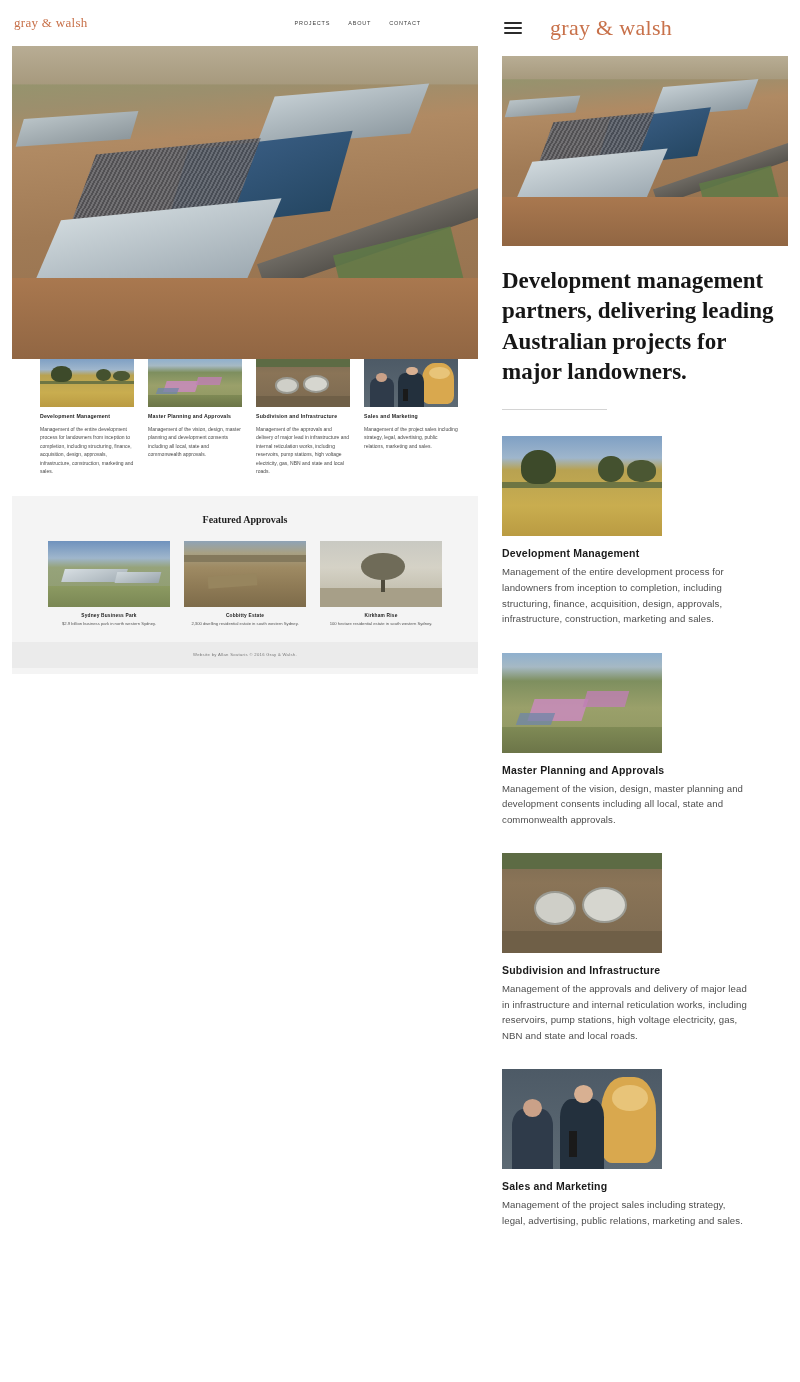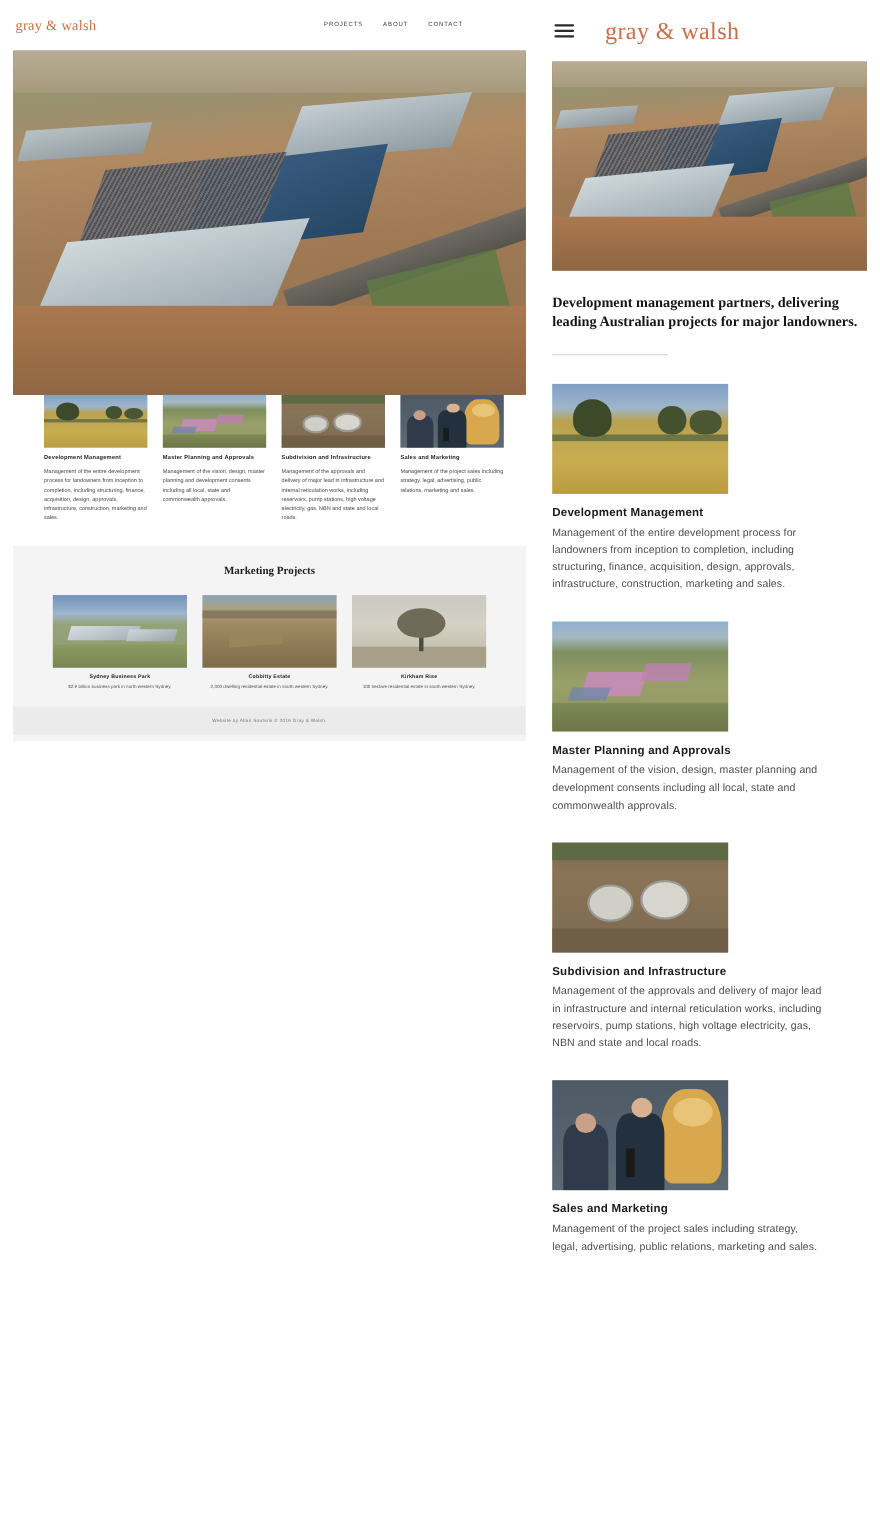--- a/index.html
+++ b/index.html
@@ -249,7 +249,7 @@
     margin: 20px 12px 0 12px;
     font-family: "Liberation Serif", serif;
     font-weight: bold;
-    font-size: 13px;
+    font-size: 23px;
     line-height: 1.32;
     color: #161616;
   }

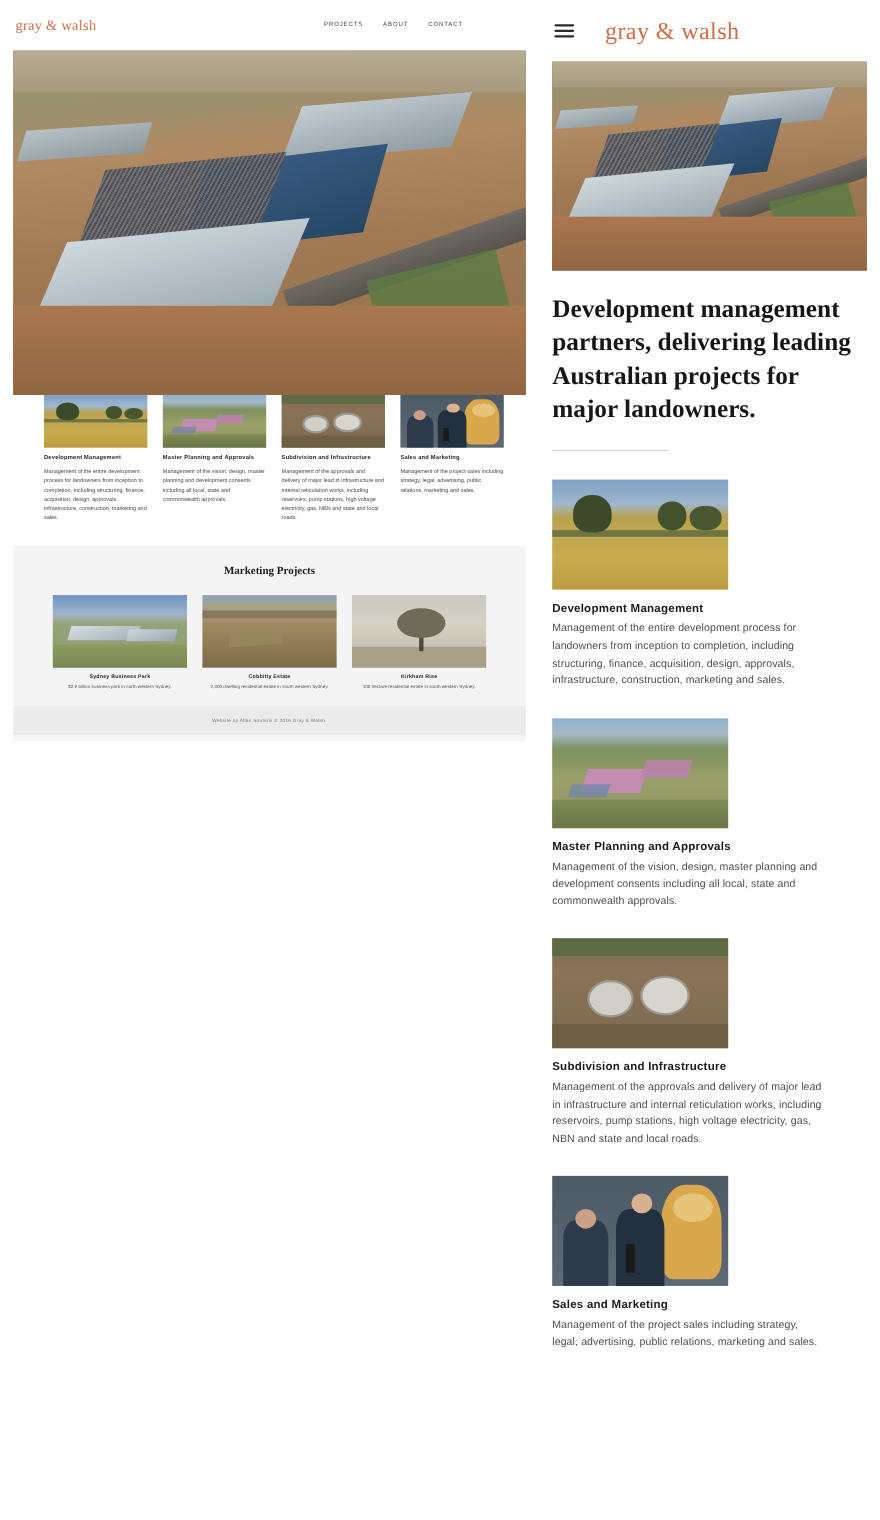--- a/index.html
+++ b/index.html
@@ -409,7 +409,7 @@
     </div>
 
     <div class="d-featured">
-      <div class="d-featured-title">Marketing Projects</div>
+      <div class="d-featured-title">Featured Approvals</div>
       <div class="d-proj-row">
 
         <div class="d-proj">

